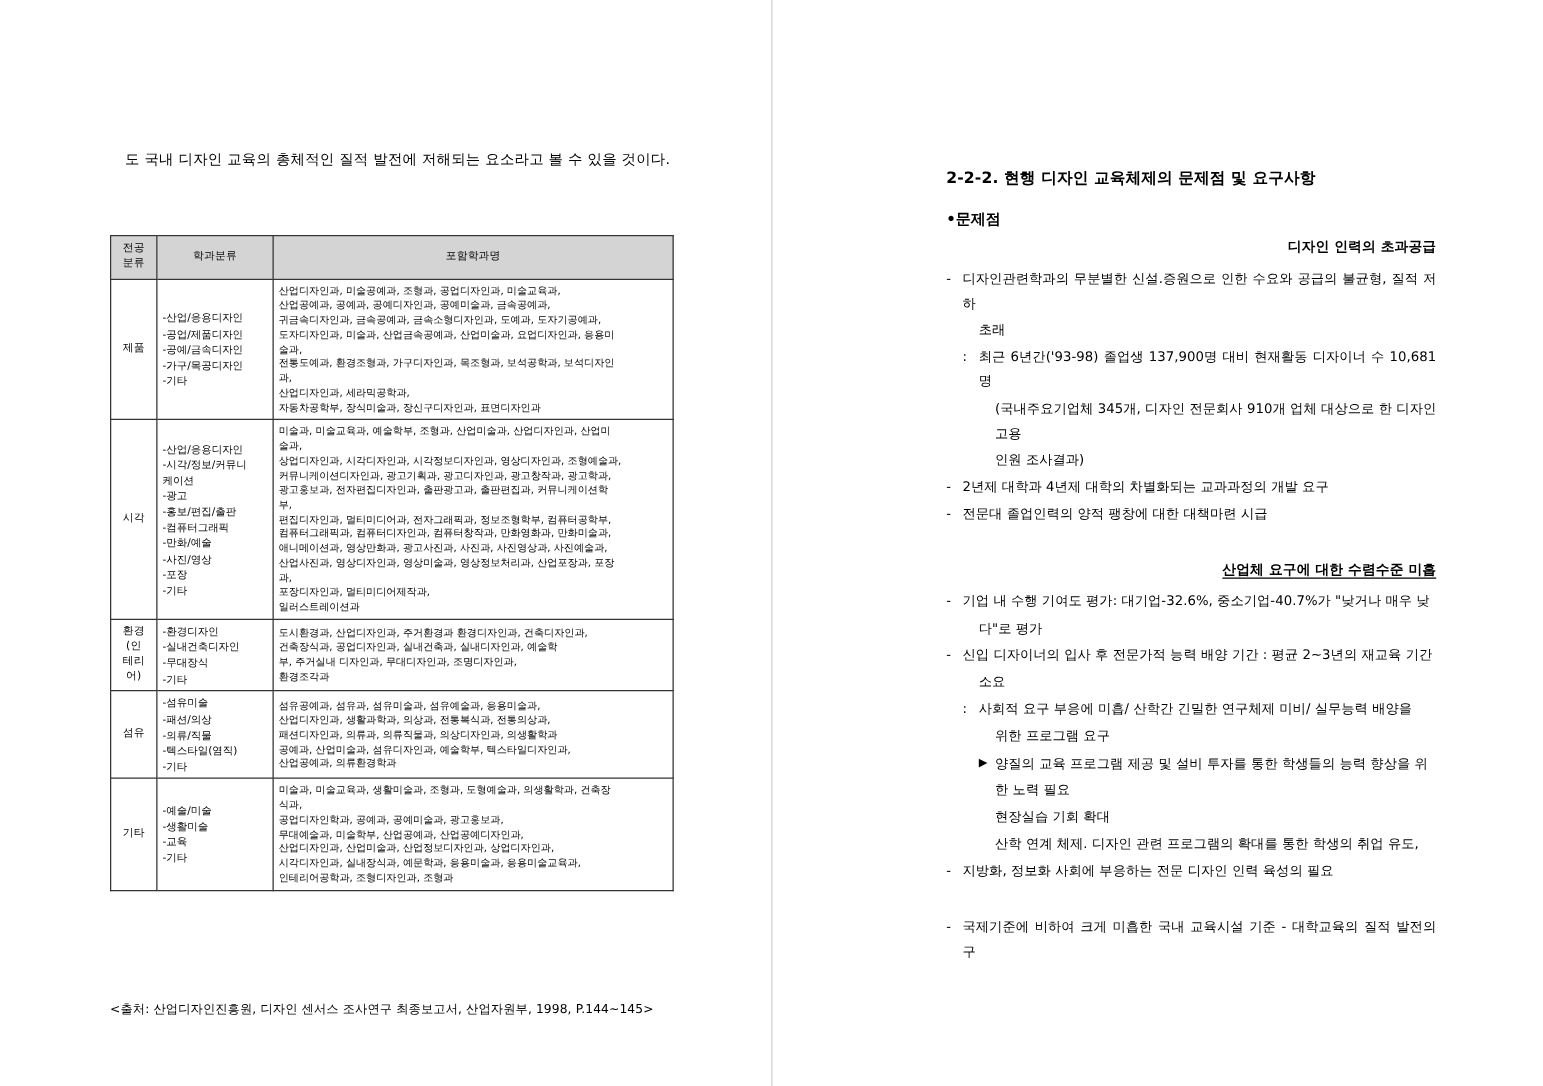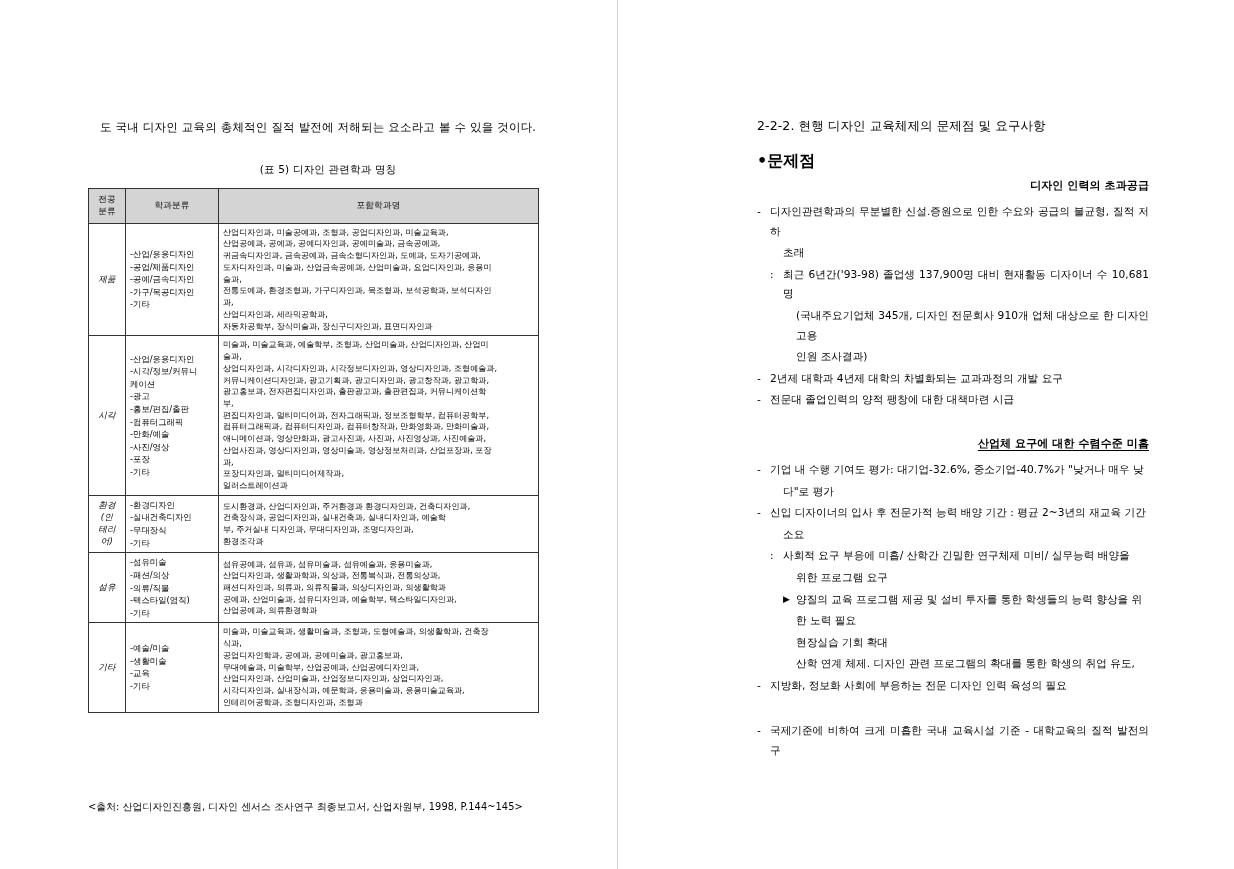--- a/index.html
+++ b/index.html
@@ -127,9 +127,9 @@
   }
   .r-heading {
     font-size: 12.5px;
-    font-weight: normal;
+    font-weight: bold;
     letter-spacing: 0.1px;
-    margin: 0 0 16px 0;
+    margin: 16px 0 16px 0;
   }
   .r-para {
     font-size: 11px;

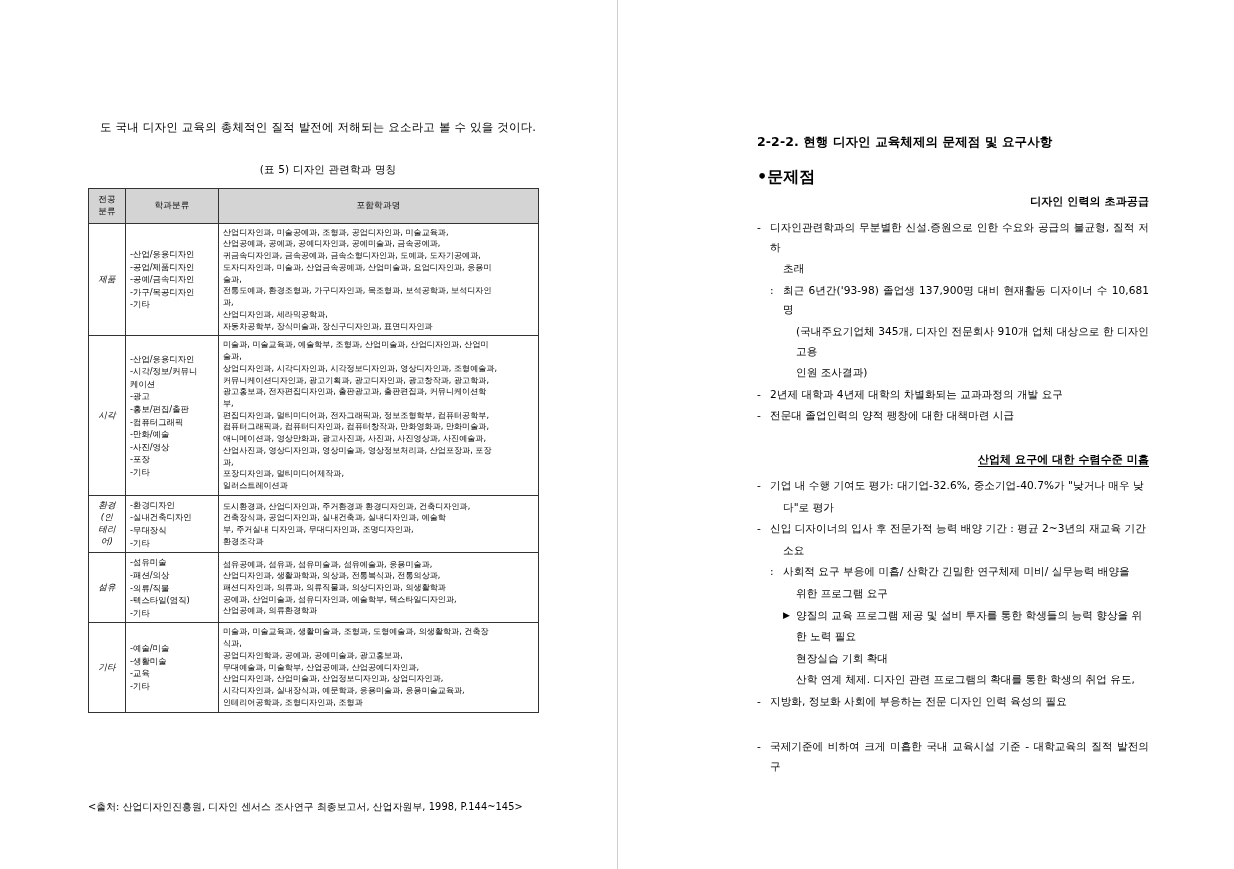--- a/index.html
+++ b/index.html
@@ -201,7 +201,6 @@
 
     <div class="left-intro">도 국내 디자인 교육의 총체적인 질적 발전에 저해되는 요소라고 볼 수 있을 것이다.</div>
 
-    <div class="table-caption">(표 5) 디자인 관련학과 명칭</div>
 
     <table class="design-table">
       <colgroup>

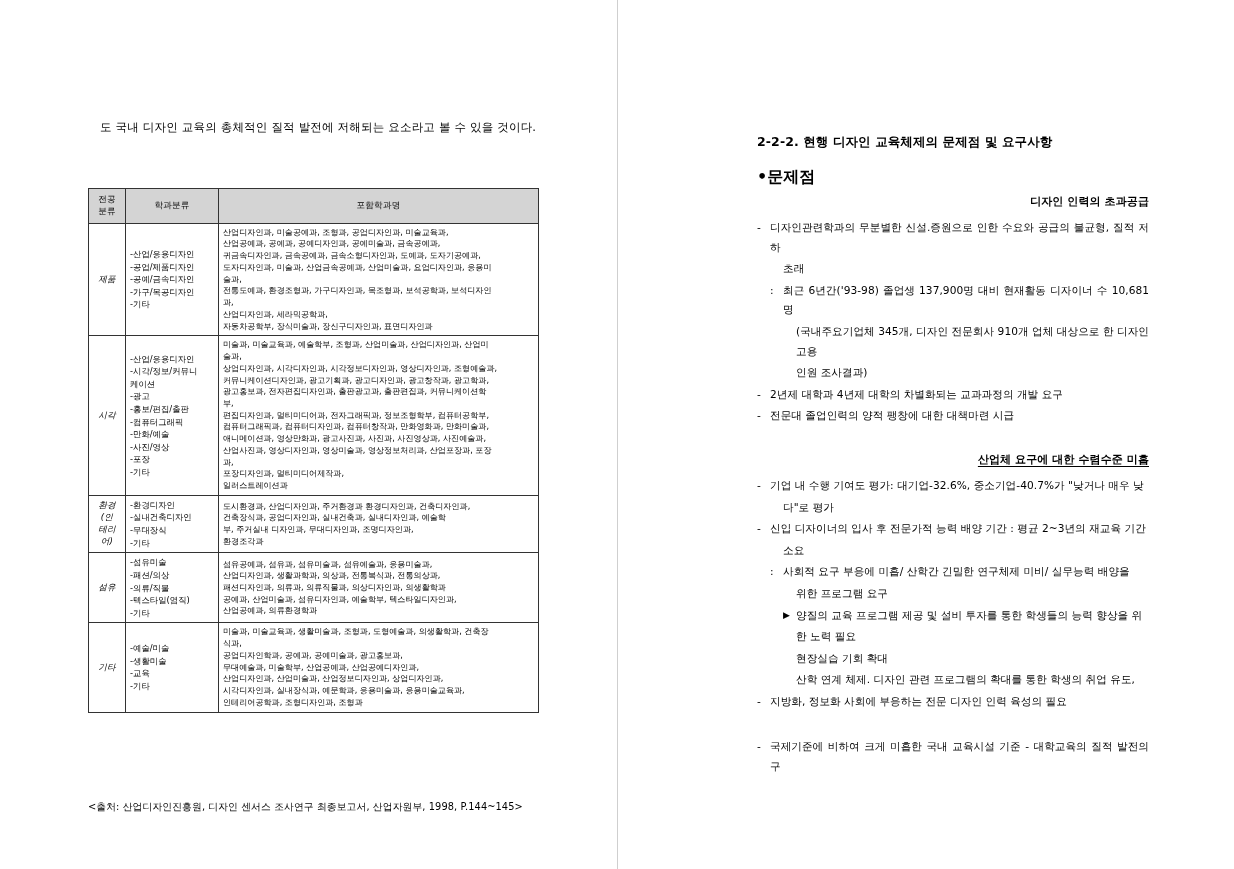--- a/index.html
+++ b/index.html
@@ -139,7 +139,7 @@
     margin: 0 0 22px 0;
   }
   .r-bullet-head {
-    font-size: 16px;
+    font-size: 12px;
     font-weight: bold;
     margin: 0 0 6px 0;
   }

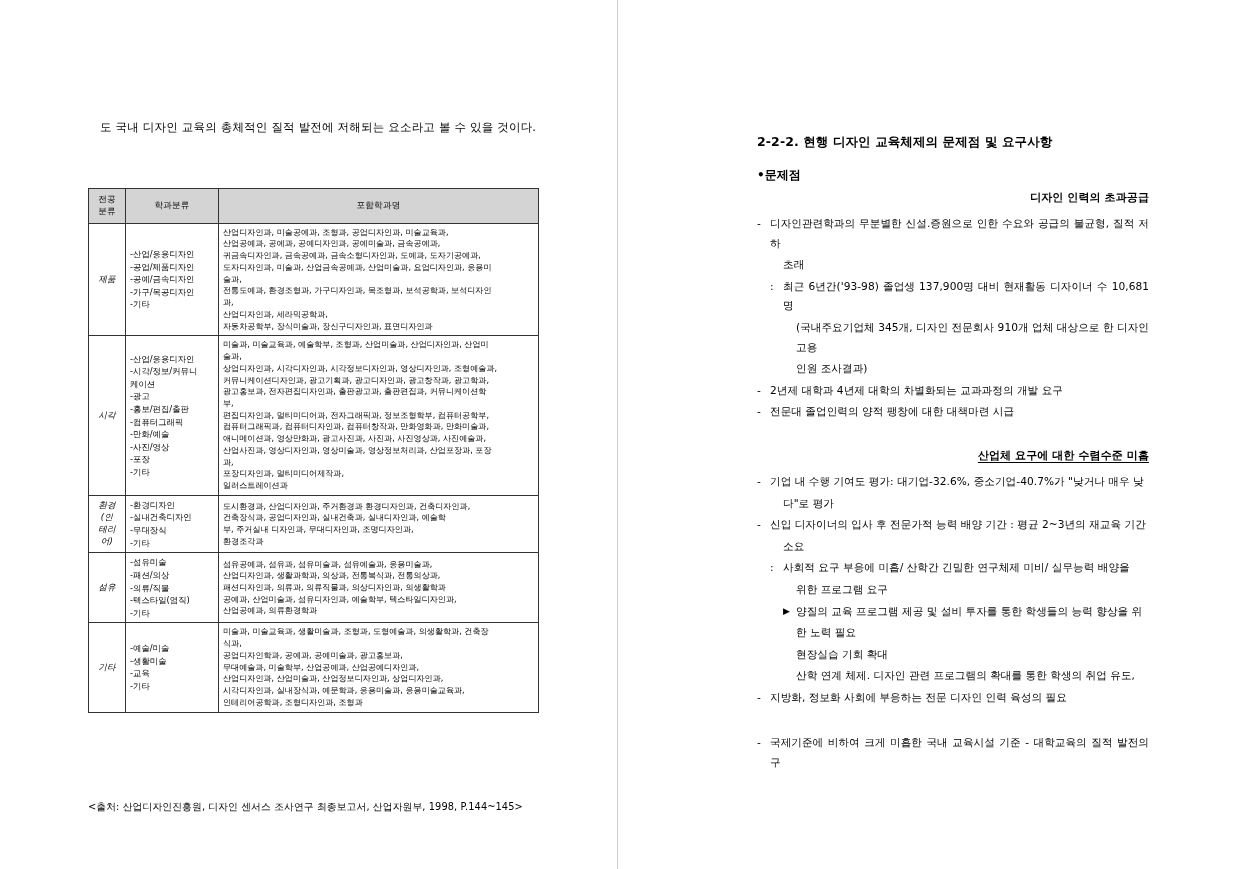--- a/index.html
+++ b/index.html
@@ -87,7 +87,6 @@
     text-align: center;
     font-size: 8.6px;
     letter-spacing: 0.2px;
-    font-style: italic;
   }
   td.sub {
     font-size: 8.4px;

